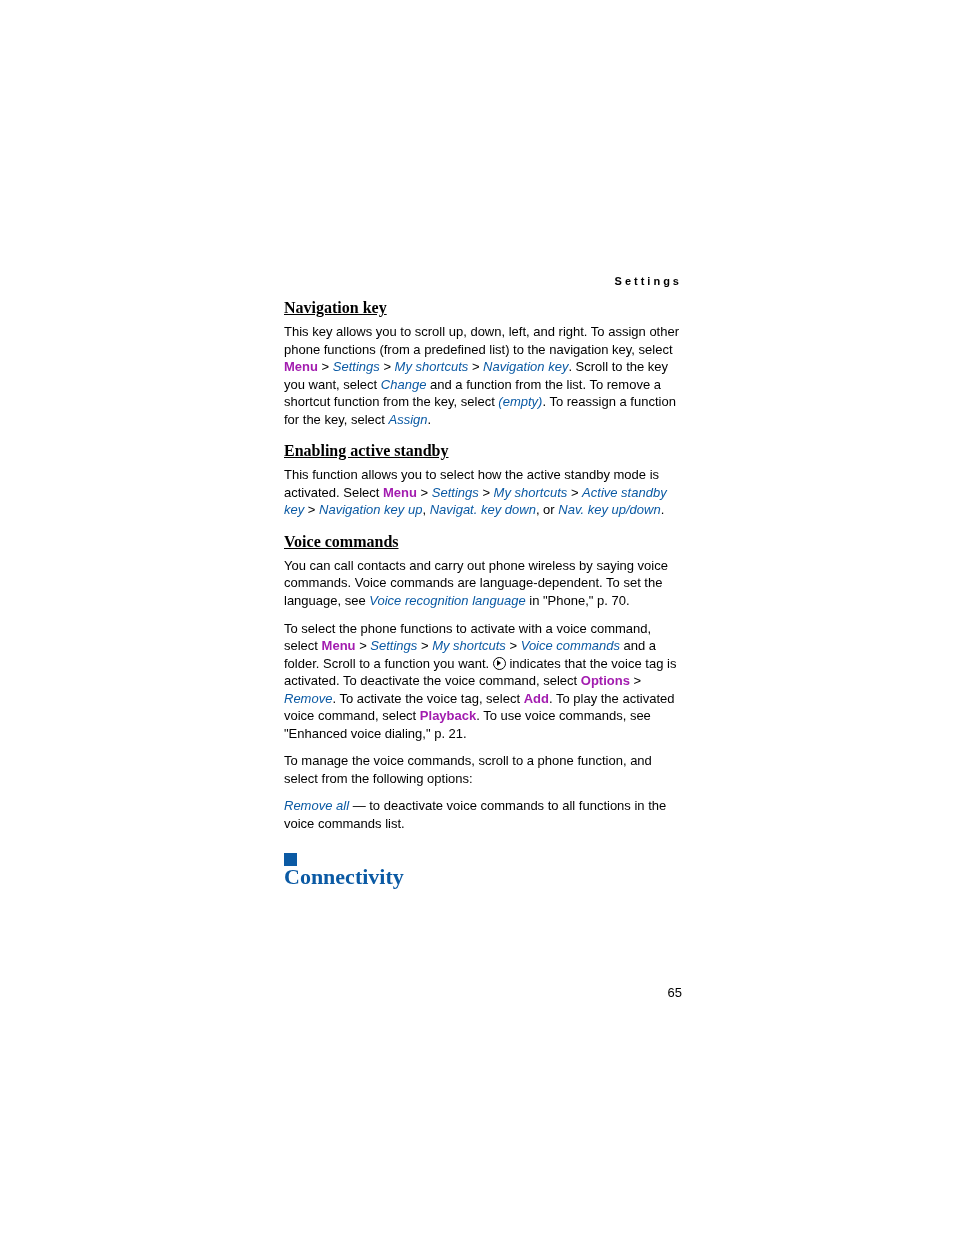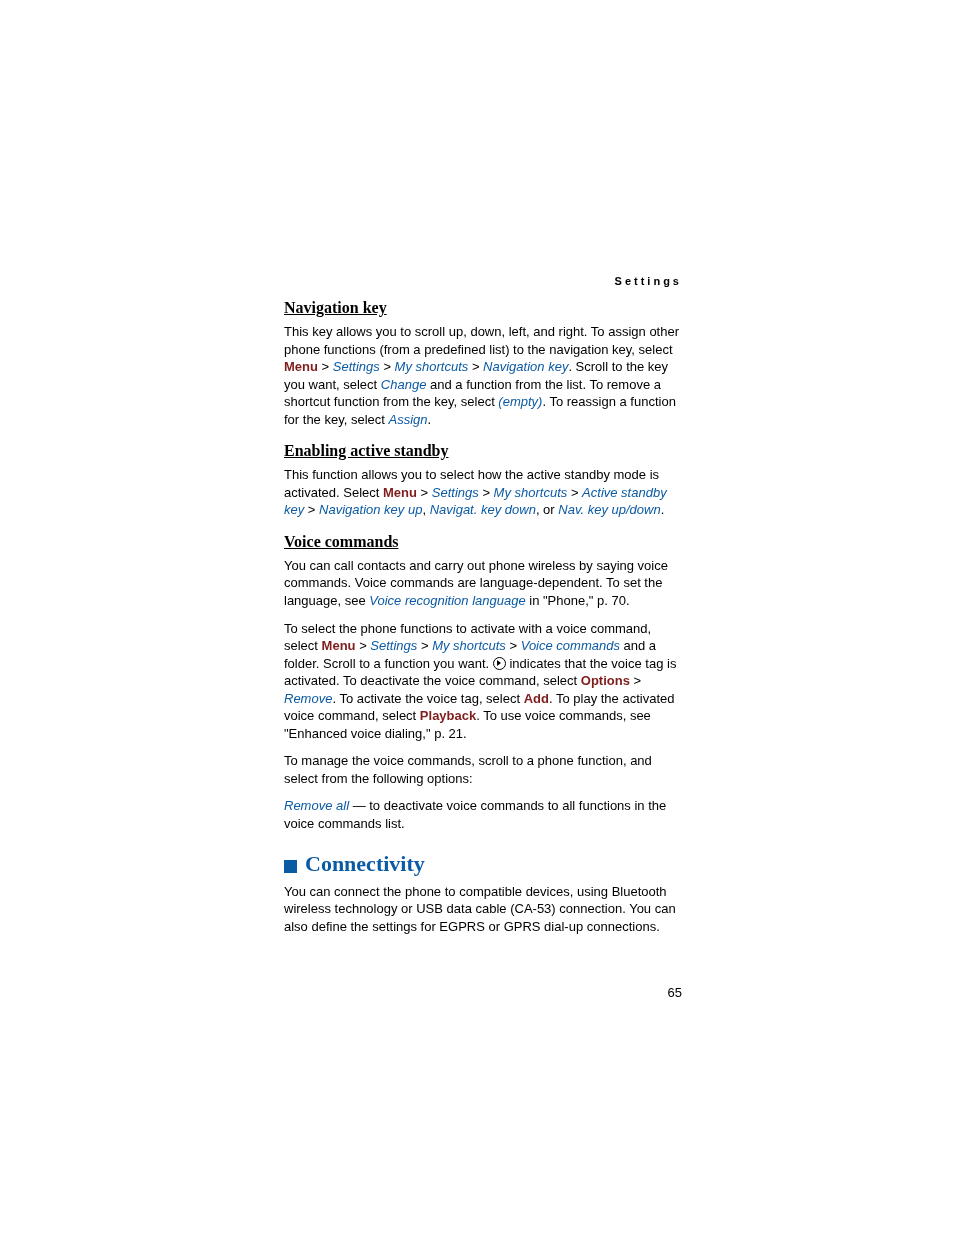--- a/index.html
+++ b/index.html
@@ -42,7 +42,7 @@
     line-height: 1.35;
     margin: 6px 0 10px 0;
   }
-  .menu { color: #7f1d1d; font-weight: bold; }
+  .menu { color: #a21caf; font-weight: bold; }
   .menuitem { color: #0b5aa4; font-style: italic; }
   .sep-gt { color: #000; }
   .bullet-row {

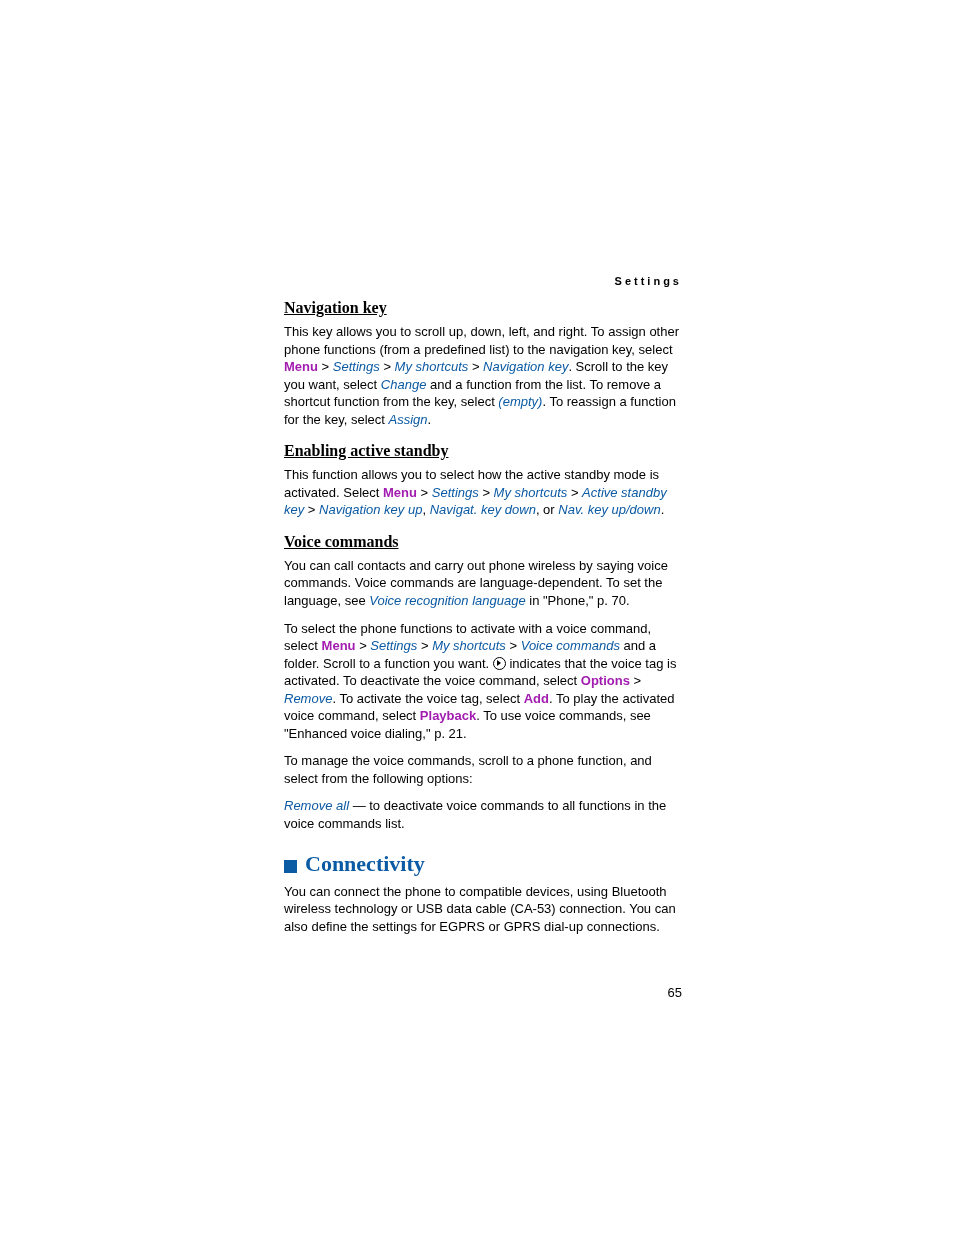--- a/index.html
+++ b/index.html
@@ -49,6 +49,7 @@
     display: flex;
     align-items: baseline;
     margin: 18px 0 6px 0;
+    flex-direction: column;
   }
   .square {
     width: 13px;

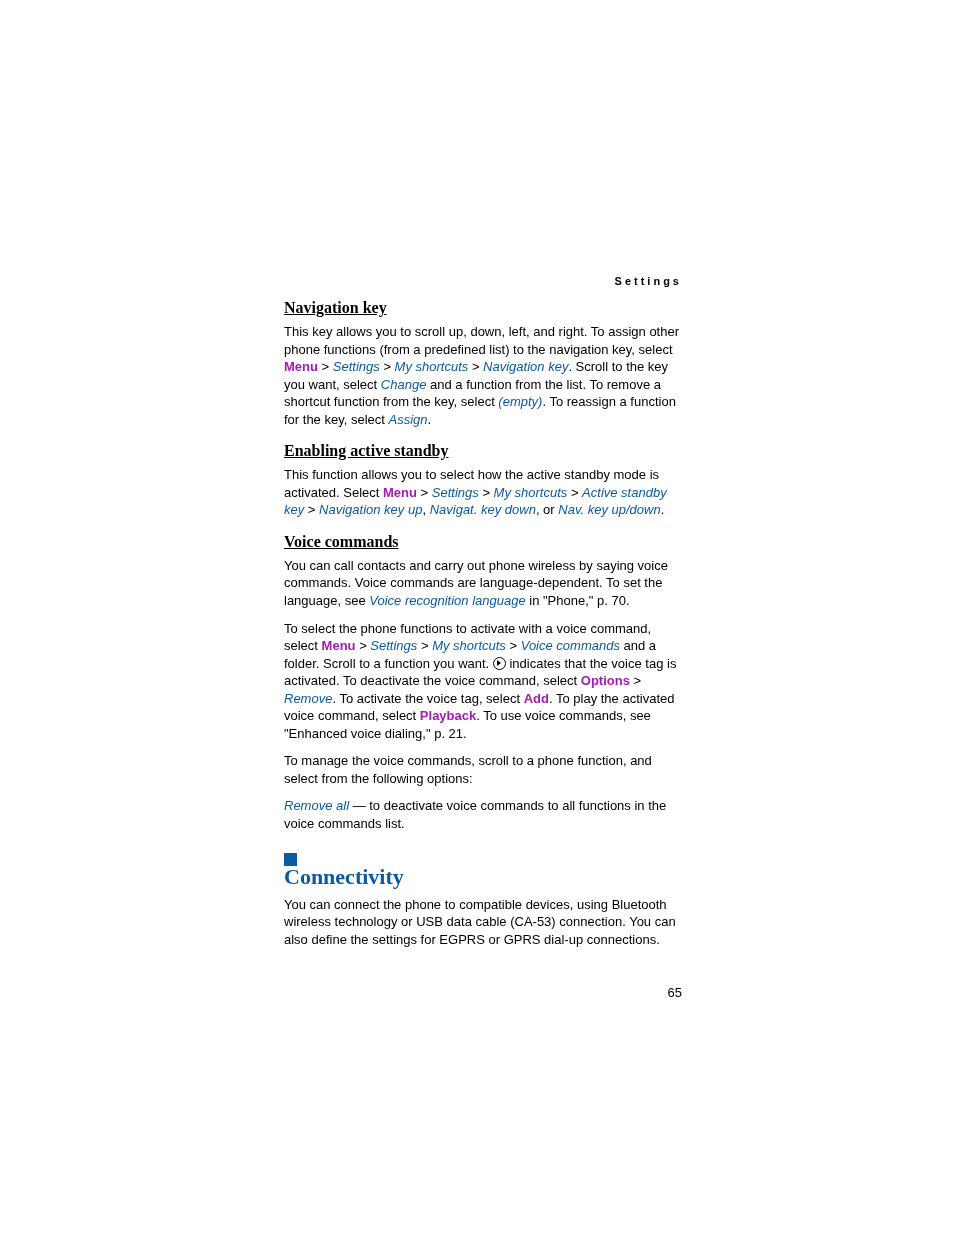--- a/index.html
+++ b/index.html
@@ -127,7 +127,6 @@
       <div class="square"></div>
       <div class="h2">Connectivity</div>
     </div>
-    <p>You can connect the phone to compatible devices, using Bluetooth wireless technology or USB data cable (CA-53) connection. You can also define the settings for EGPRS or GPRS dial-up connections.</p>
 
   </div>
 

